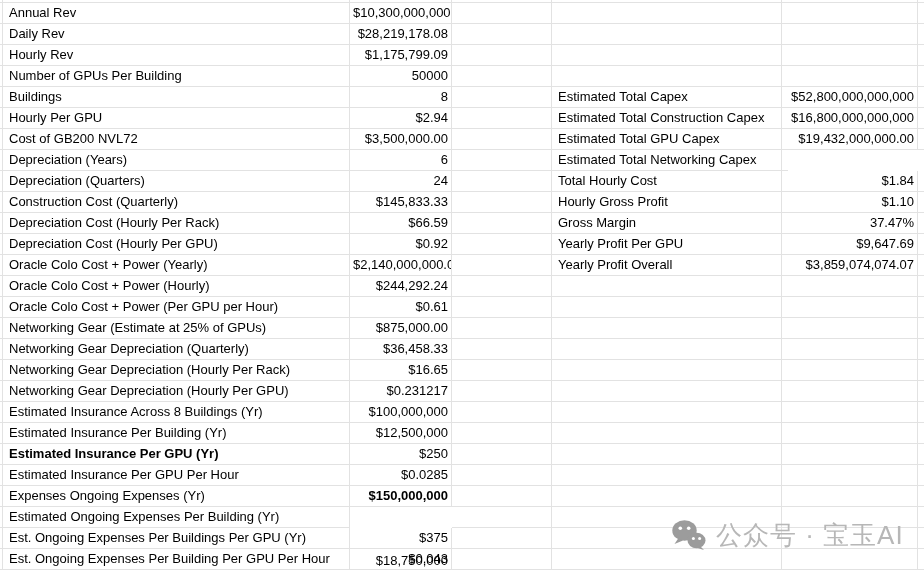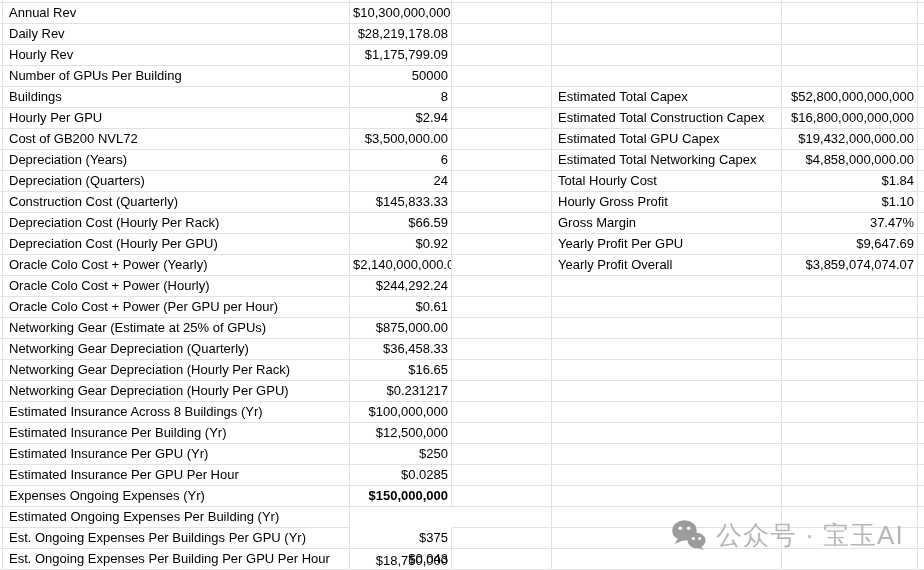--- a/index.html
+++ b/index.html
@@ -128,7 +128,6 @@
         <div class="cell value" style="width: 102px;">6</div>
         <div class="cell " style="width: 100px;"></div>
         <div class="cell label" style="width: 230px;">Estimated Total Networking Capex</div>
-        <div class="cell value" style="width: 136px;">$4,858,000,000.00</div>
         <div class="cell noborder-r" style="width: 6px;"></div>
       </div>
       <div class="row">

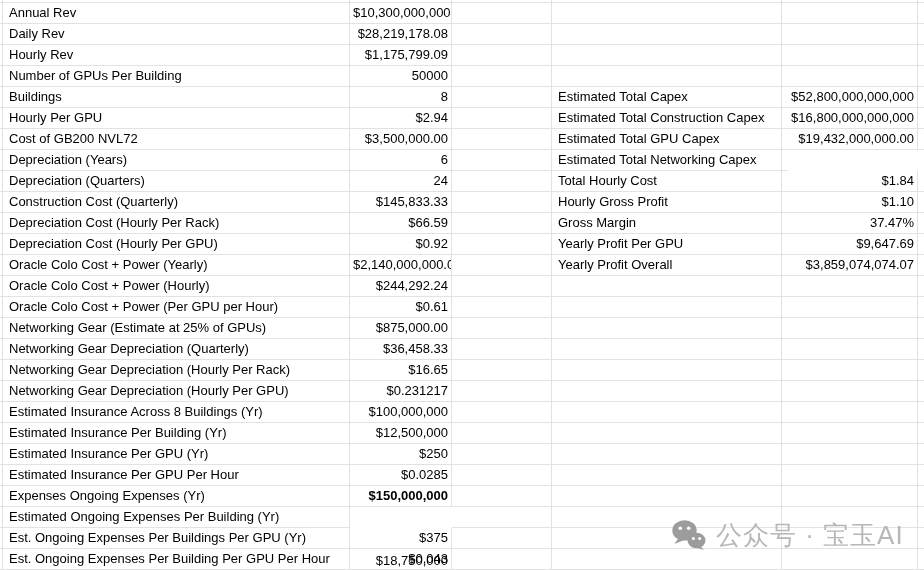--- a/index.html
+++ b/index.html
@@ -249,7 +249,7 @@
       </div>
       <div class="row">
         <div class="cell " style="width: 3px;"></div>
-        <div class="cell label" style="width: 347px;">Estimated Insurance Per GPU (Yr)</div>
+        <div class="cell label" style="width: 347px; font-weight: bold;">Estimated Insurance Per GPU (Yr)</div>
         <div class="cell value" style="width: 102px;">$250</div>
         <div class="cell " style="width: 100px;"></div>
         <div class="cell label" style="width: 230px;"></div>

